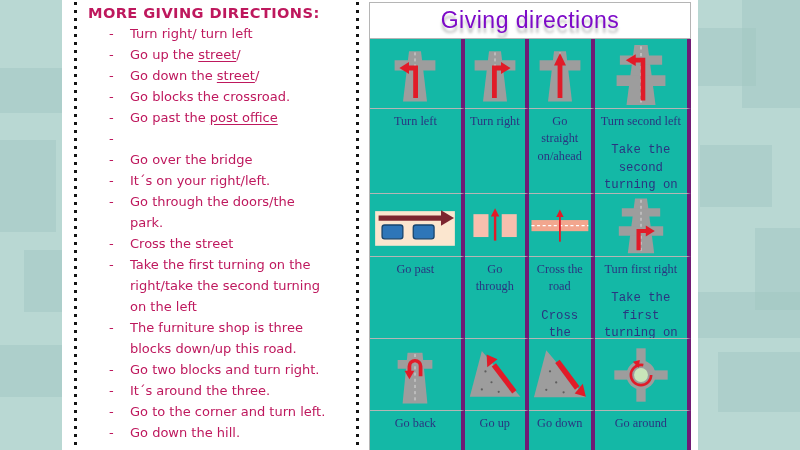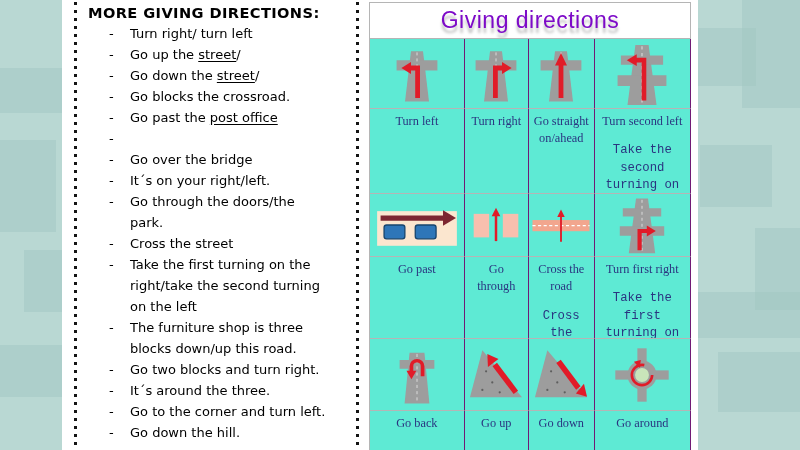--- a/index.html
+++ b/index.html
@@ -16,7 +16,7 @@
   .dot-left { left:12px; }
   .dot-right { left:294px; }
 
-  .left-content { position:absolute; left:26px; top:4px; width:242px; color:#000000; }
+  .left-content { position:absolute; left:26px; top:4px; width:242px; color:#be185d; }
   .lp-title { font-size:14.6px; font-weight:bold; letter-spacing:.4px; margin-bottom:2px; white-space:nowrap; }
   .lp-item { display:flex; font-size:13px; line-height:21px; }
   .lp-dash { flex:0 0 42px; padding-left:21px; }

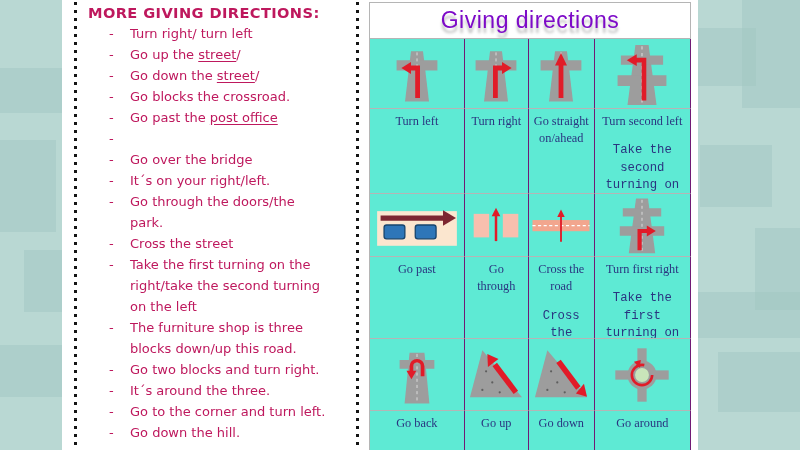--- a/index.html
+++ b/index.html
@@ -34,7 +34,7 @@
     display:grid; border-left:1px solid #b5b5b5;
     grid-template-columns:29.5% 20% 20.5% 30%;
     grid-template-rows:70px 85px 63px 82px 72px auto; }
-  .cell { border-right:1px solid #701a75; border-bottom:1px solid #b5b5b5; background:#5eead4; overflow:hidden; }
+  .cell { border-right:4px solid #701a75; border-bottom:1px solid #b5b5b5; background:#14b8a6; overflow:hidden; }
   .img-cell { display:flex; align-items:center; justify-content:center; }
   .lbl-cell { text-align:center; padding:4px 4px 0 4px;
     font-family:"Liberation Serif","DejaVu Serif",serif;

